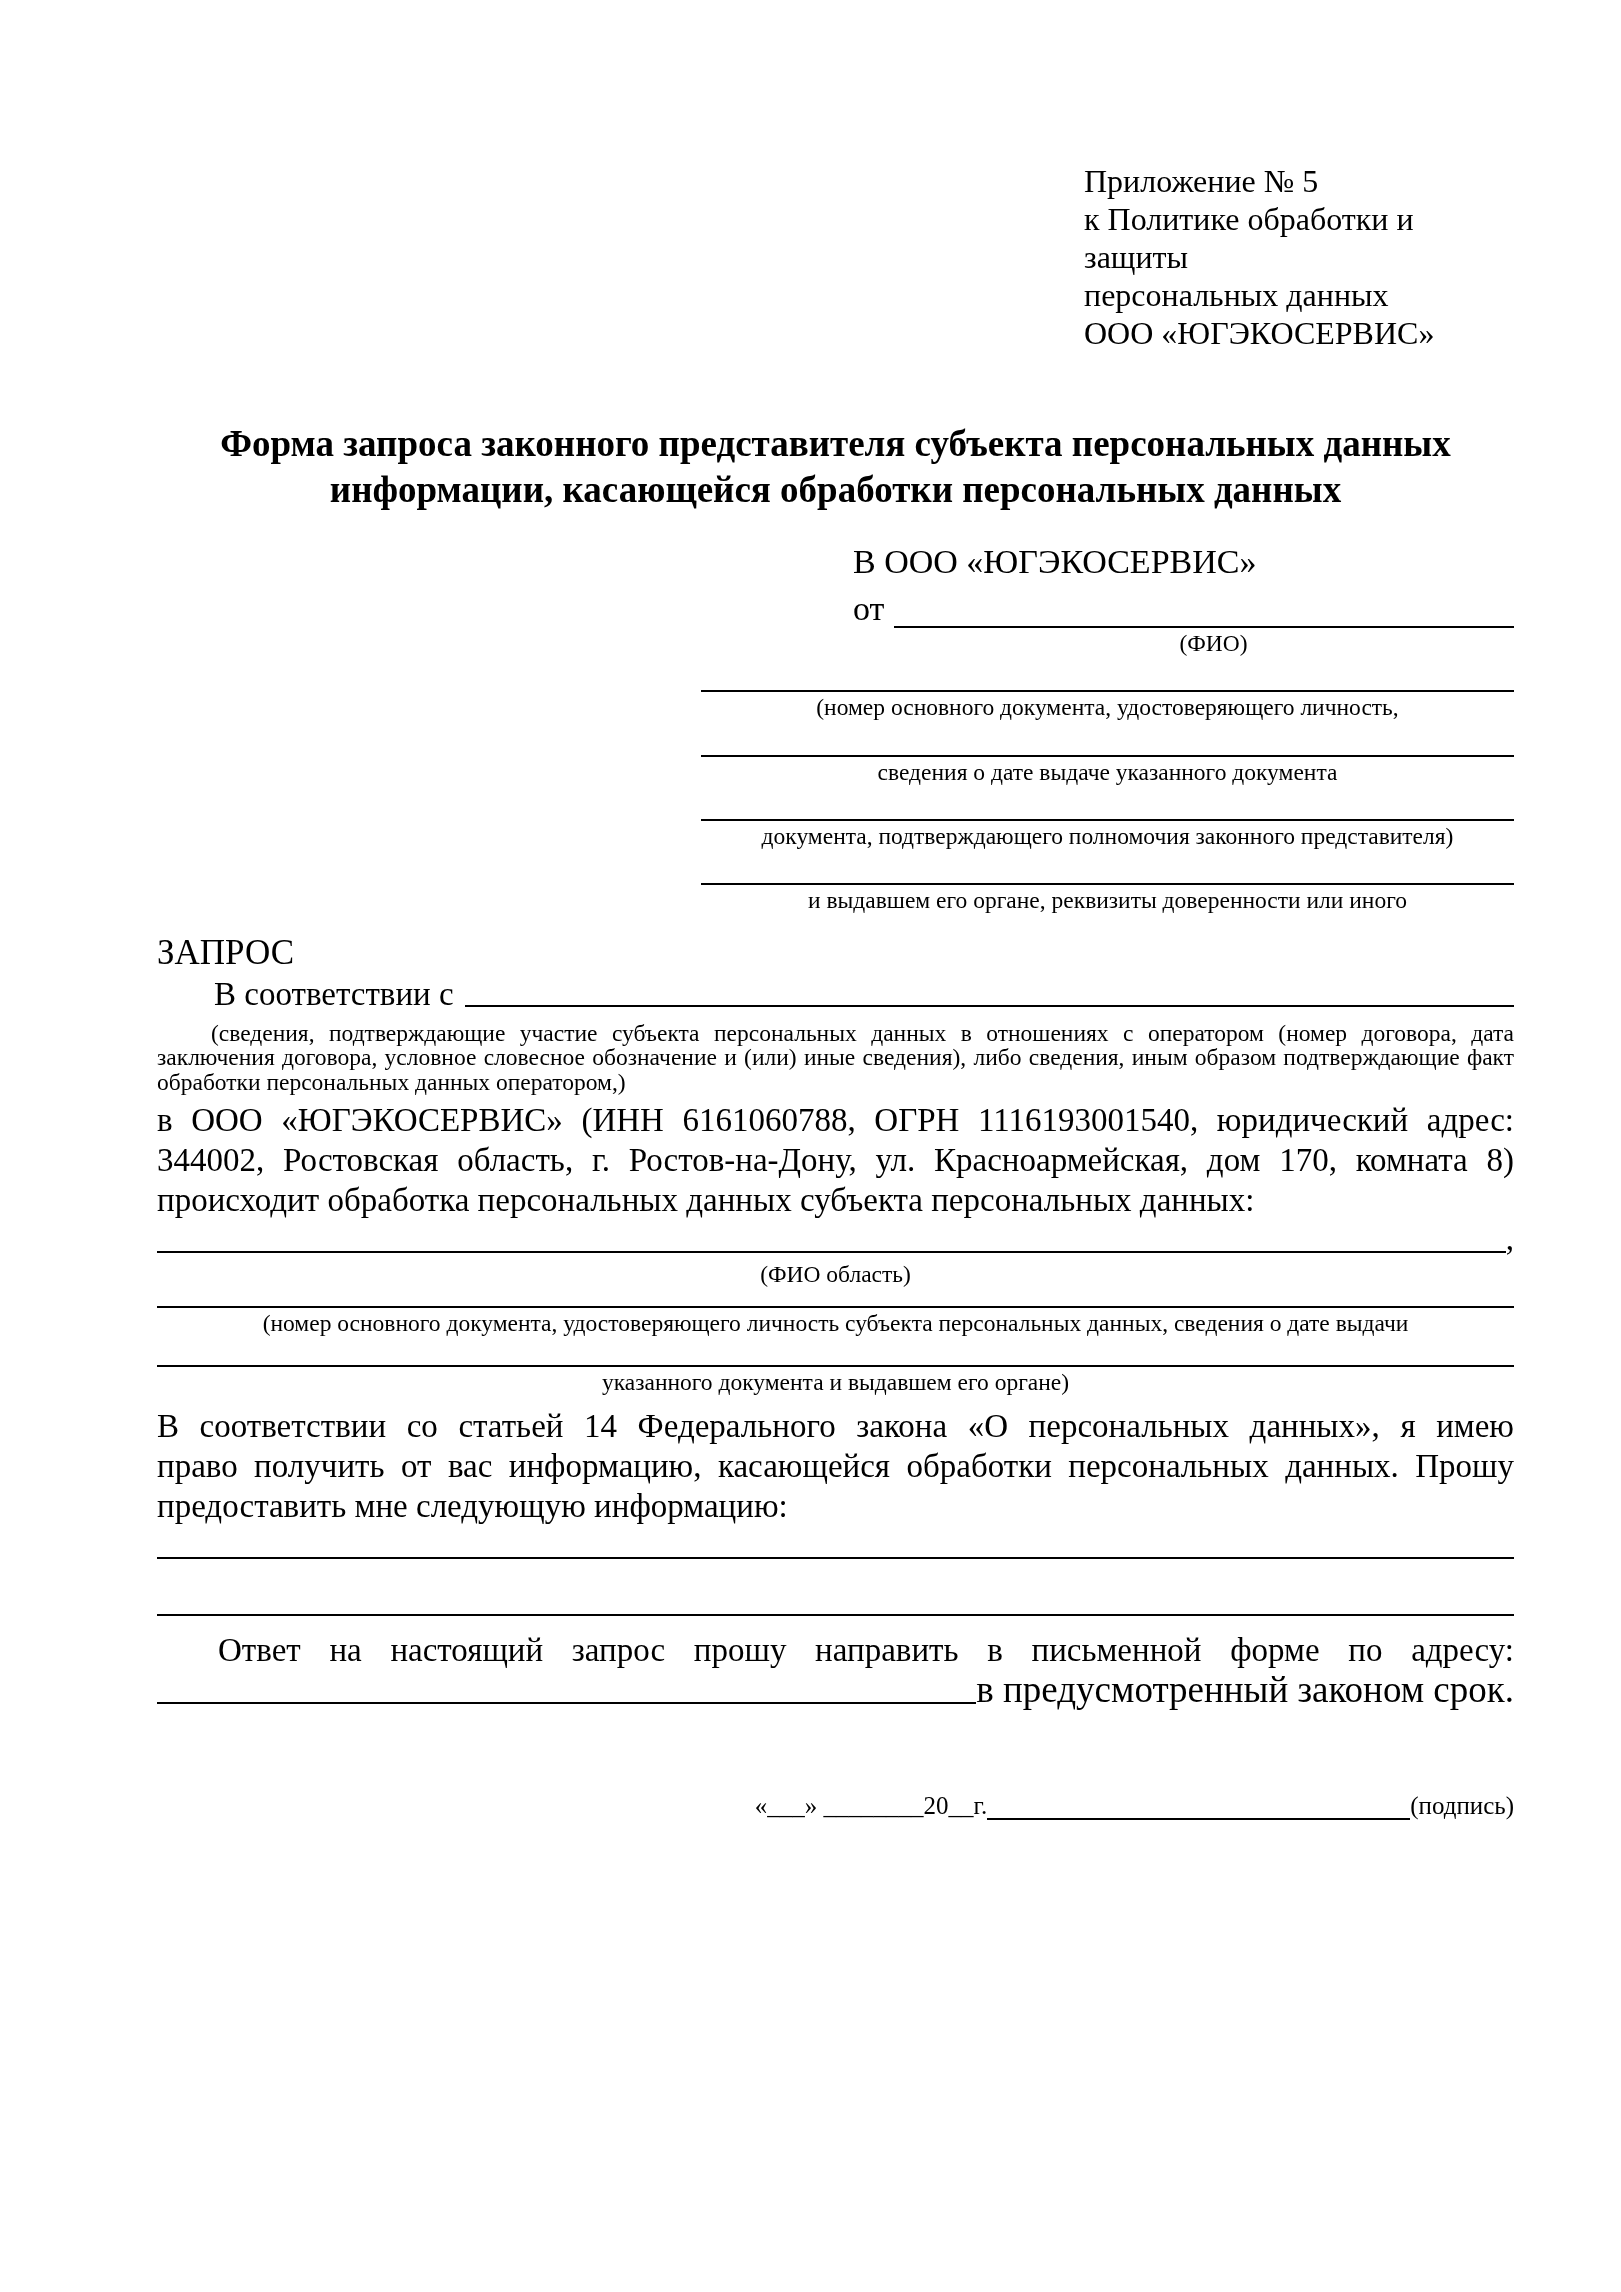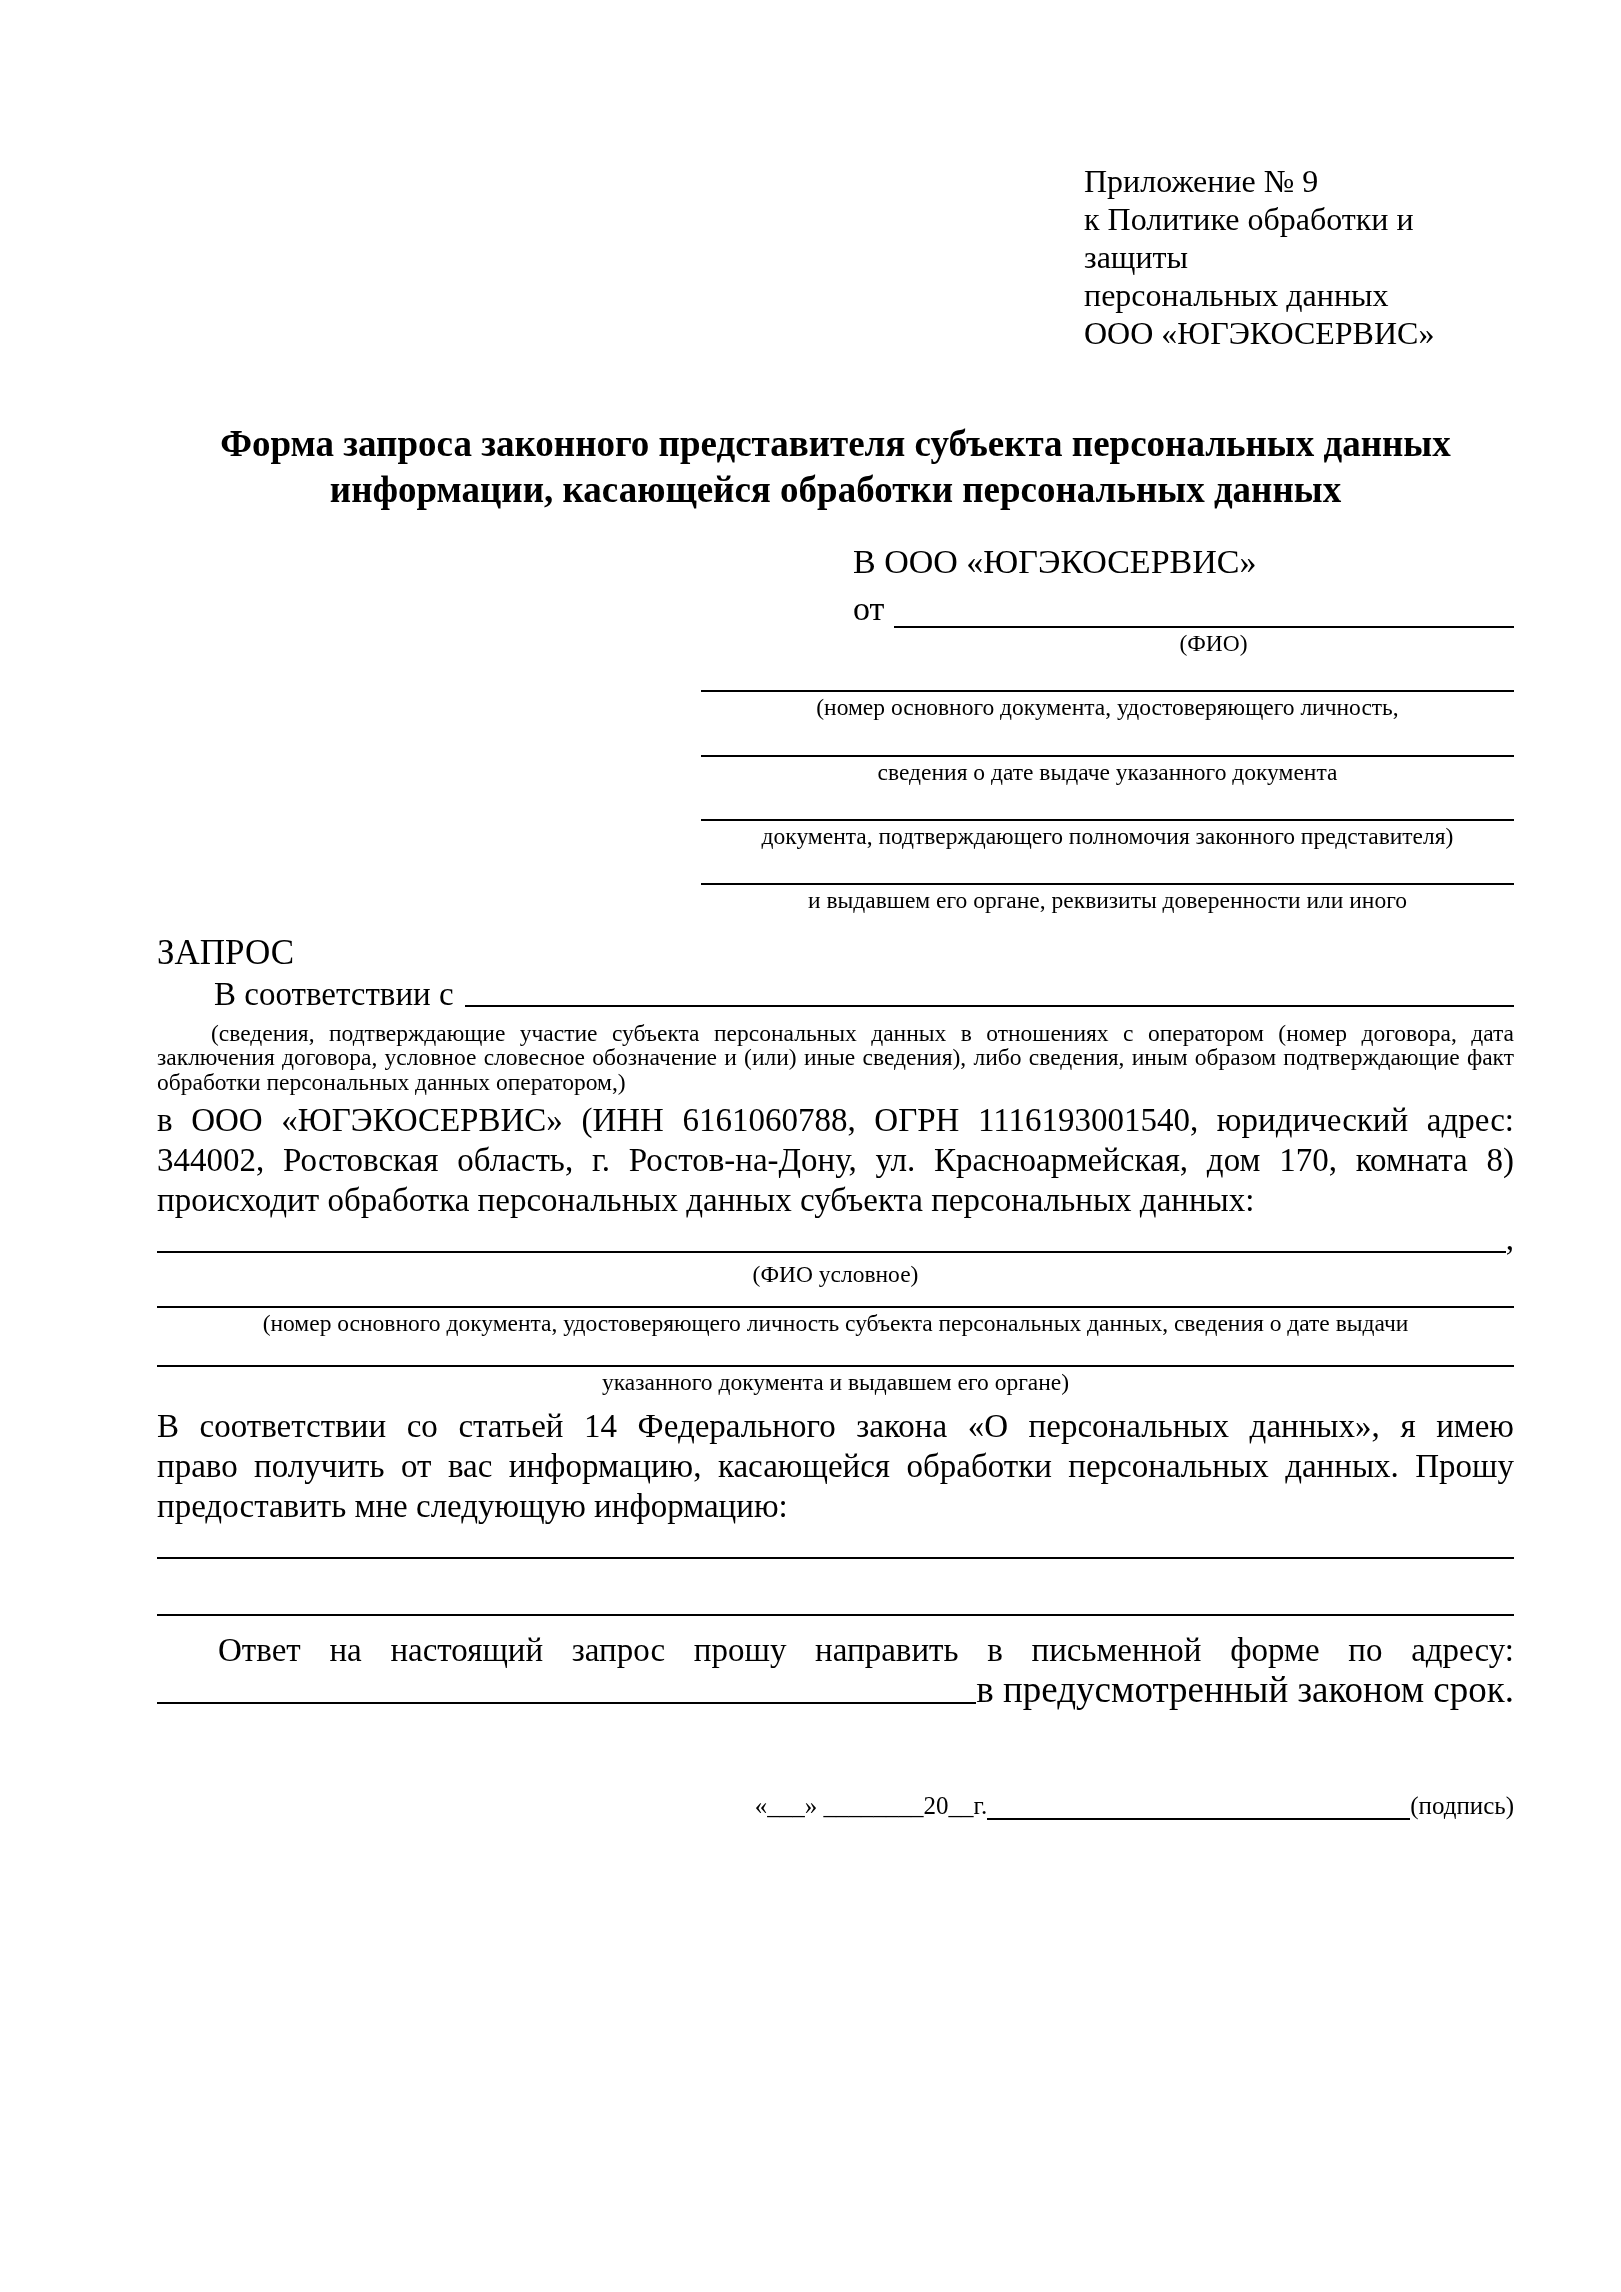--- a/index.html
+++ b/index.html
@@ -59,7 +59,7 @@
 <div class="page">
 
   <div class="appendix">
-    <div>Приложение № 9</div>
+    <div>Приложение № 5</div>
     <div>к Политике обработки и защиты</div>
     <div>персональных данных</div>
     <div>ООО «ЮГЭКОСЕРВИС»</div>

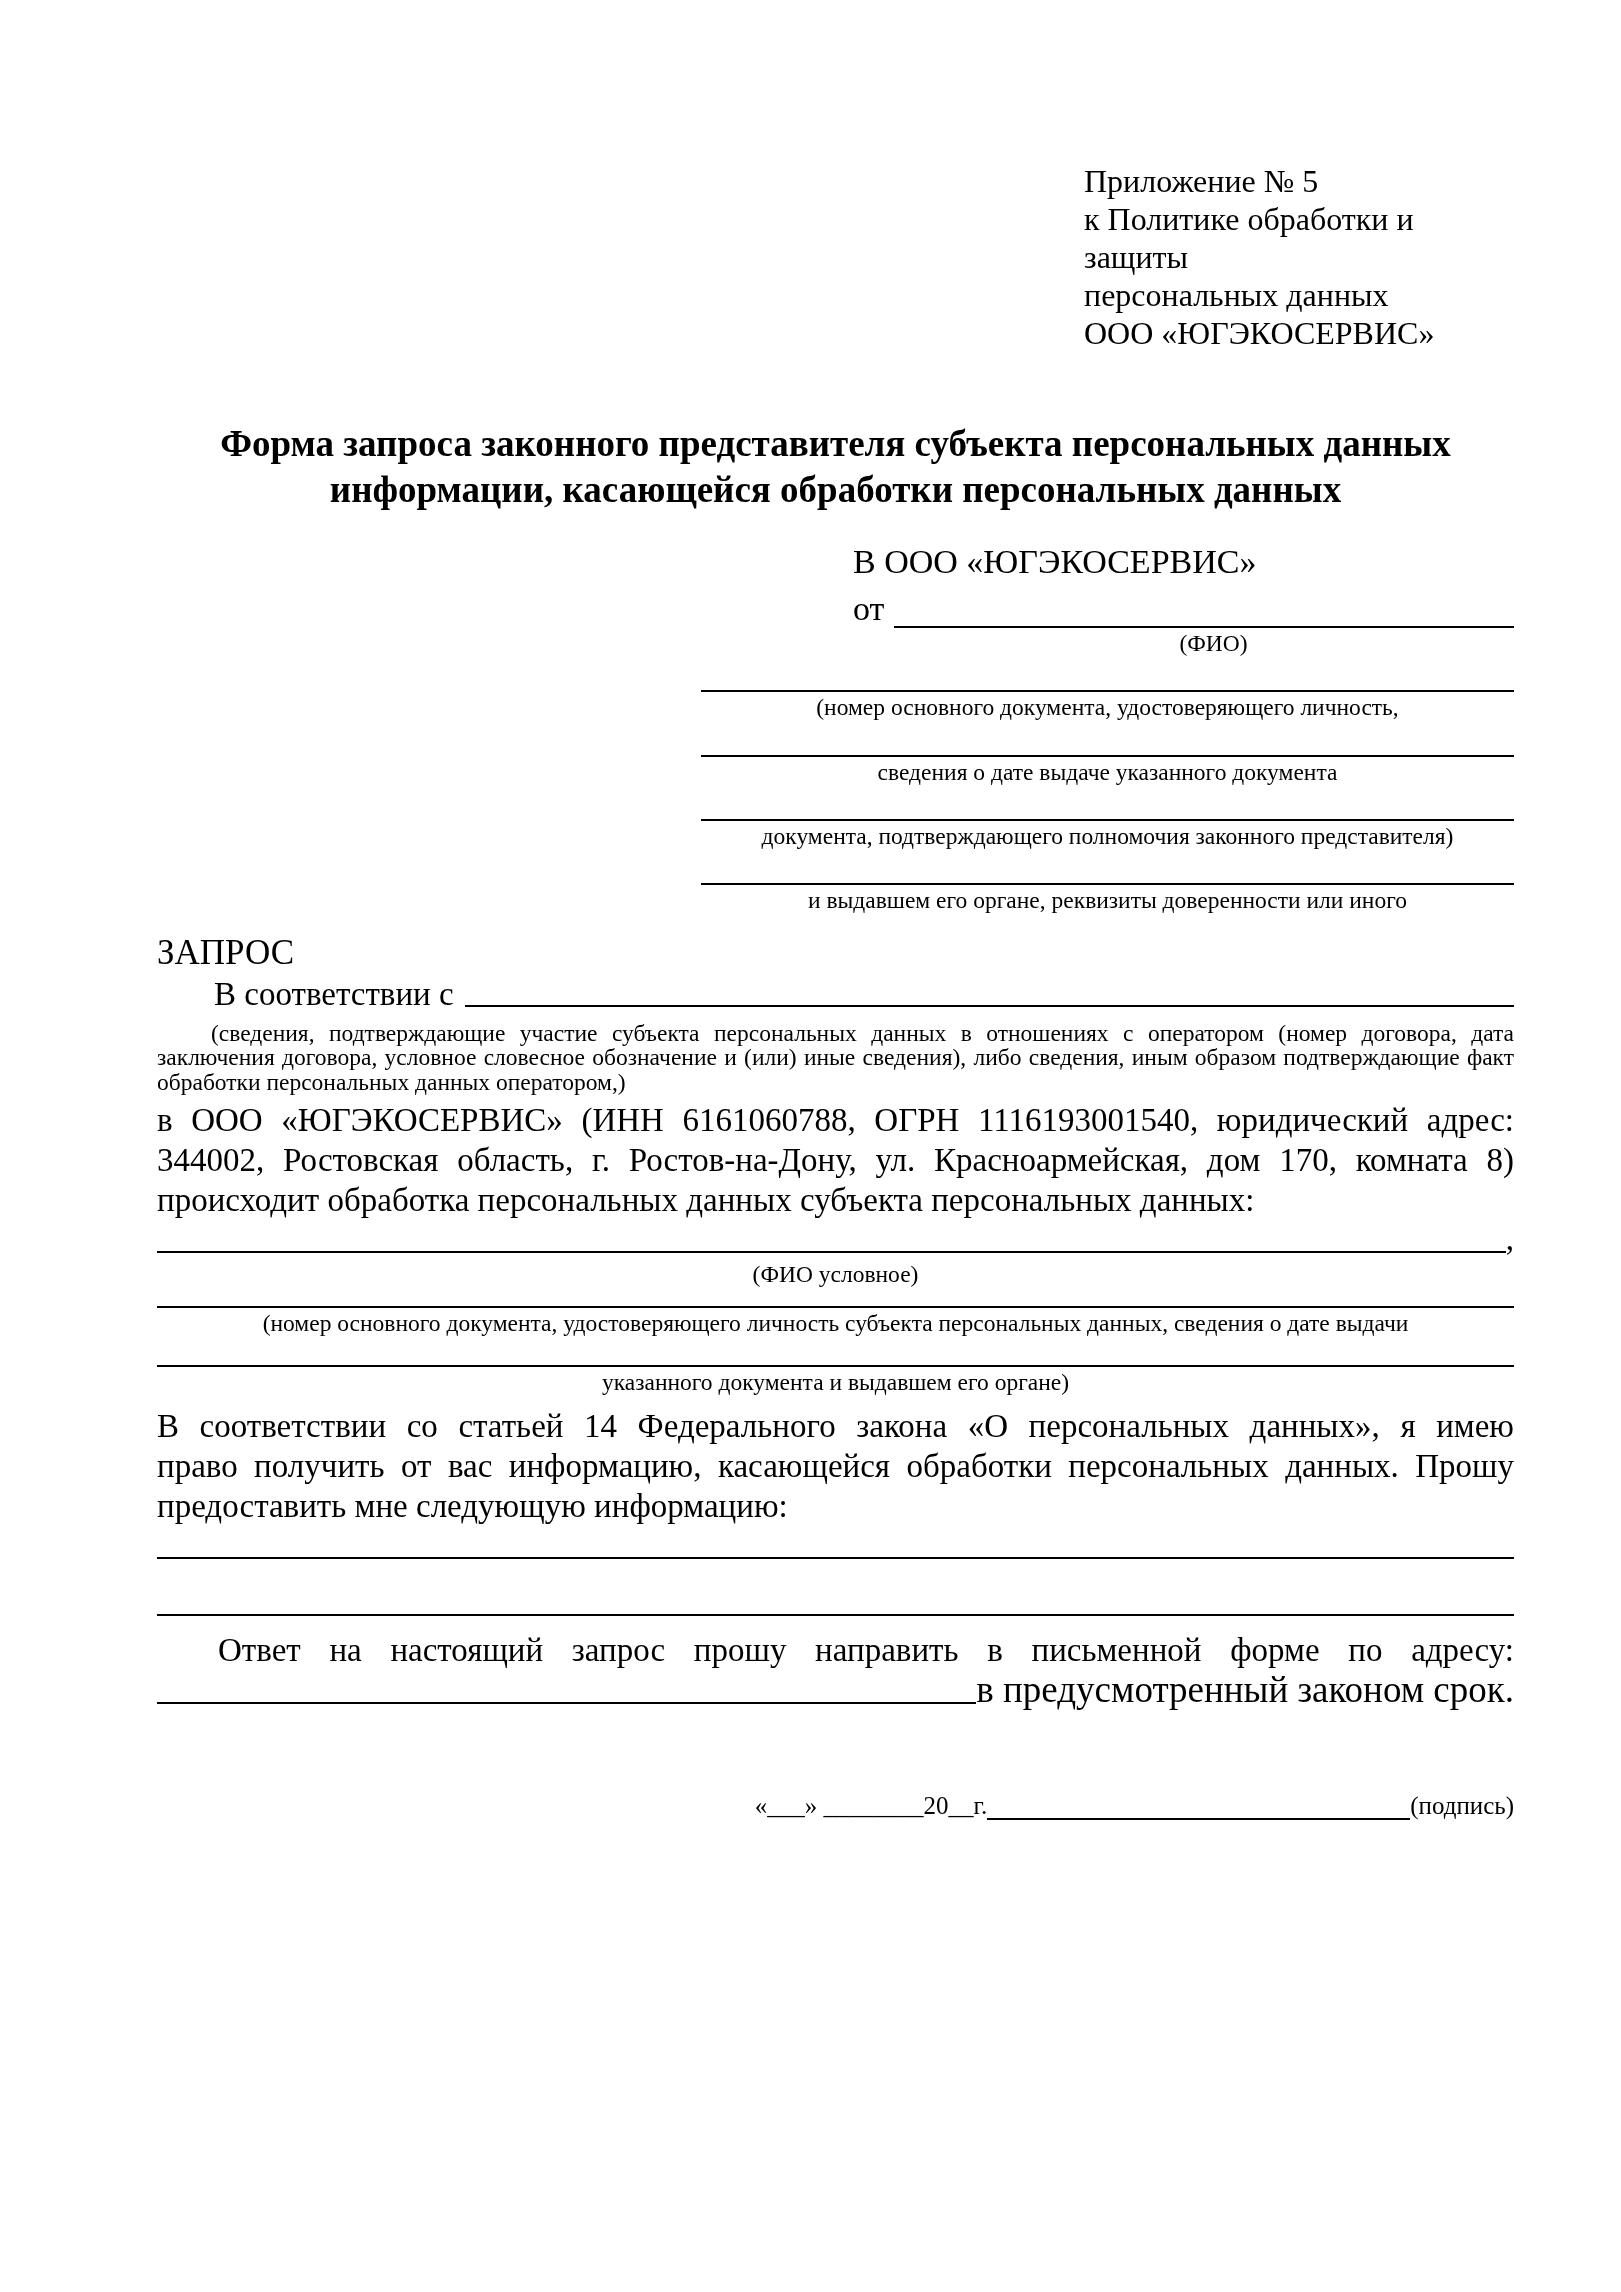--- a/index.html
+++ b/index.html
@@ -118,7 +118,7 @@
     <span class="blank"></span>
     <span>,</span>
   </div>
-  <div class="caption">(ФИО условное)</div>
+  <div class="caption">(ФИО область)</div>
 
   <div class="full-field ff1">
     <span class="blank"></span>

